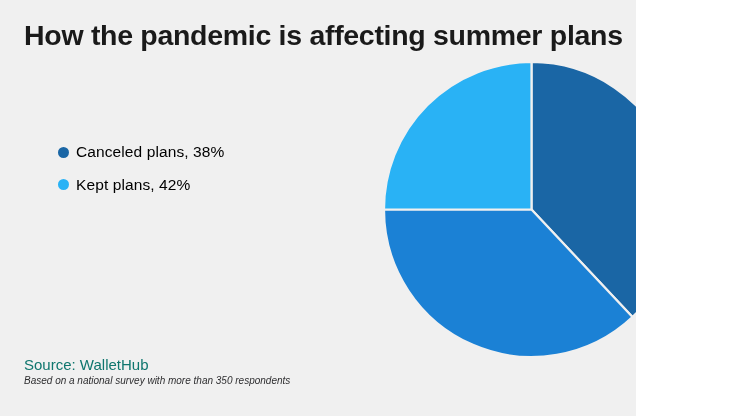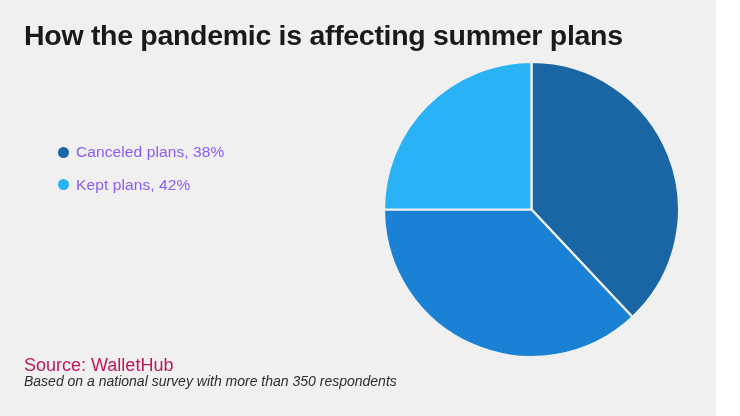--- a/index.html
+++ b/index.html
@@ -15,7 +15,7 @@
   }
   #stage {
     position: relative;
-    width: 716px;
+    width: 636px;
     height: 416px;
     background: #f0f0f0;
     overflow: hidden;

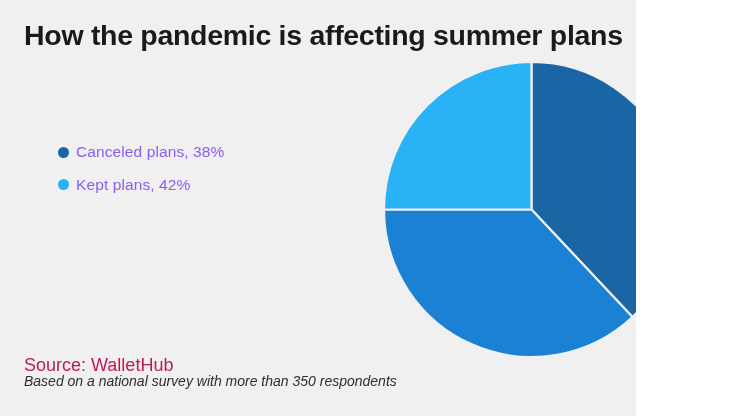--- a/index.html
+++ b/index.html
@@ -56,7 +56,7 @@
   }
   .legend-label {
     font-size: 15.5px;
-    color: #8b5cf6;
+    color: #000000;
     letter-spacing: 0.1px;
     white-space: nowrap;
   }

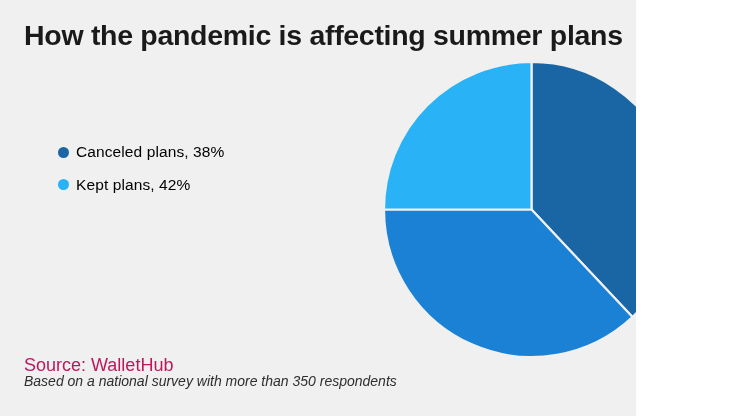--- a/index.html
+++ b/index.html
@@ -83,8 +83,8 @@
     width: 500px;
   }
   .footer-source {
-    font-size: 18px;
-    color: #be185d;
+    font-size: 15px;
+    color: #0f766e;
     line-height: 16px;
     white-space: nowrap;
   }

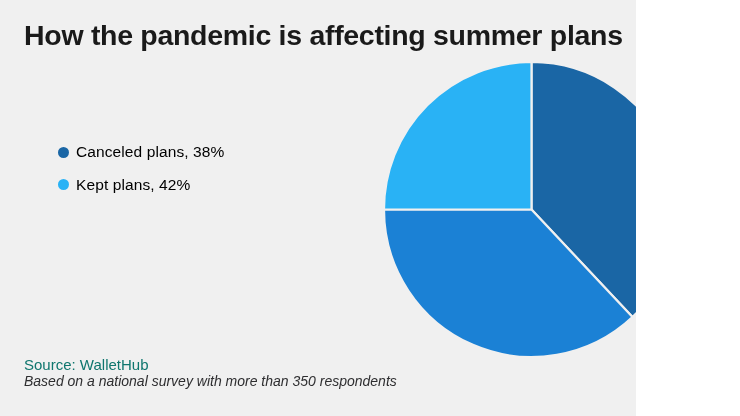--- a/index.html
+++ b/index.html
@@ -89,7 +89,7 @@
     white-space: nowrap;
   }
   .footer-note {
-    font-size: 14px;
+    font-size: 10px;
     font-style: italic;
     color: #2e2e30;
     line-height: 16px;

